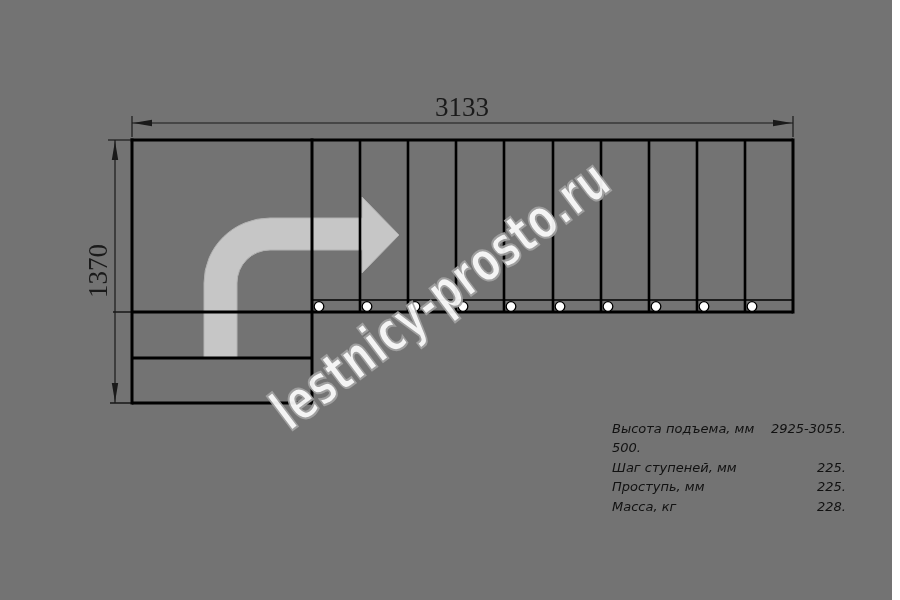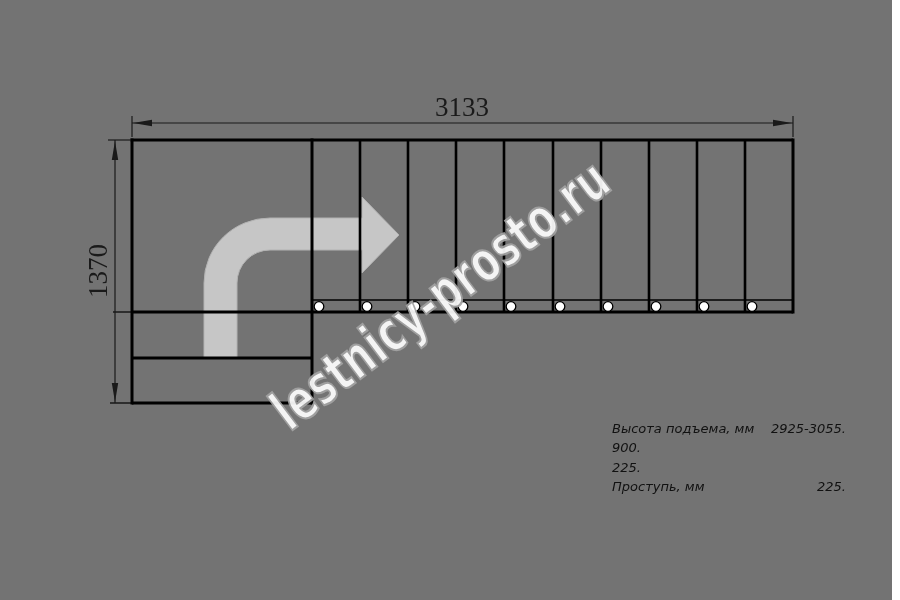--- a/index.html
+++ b/index.html
@@ -139,7 +139,7 @@
       <span class="spec-value">2925-3055.</span>
     </div>
     <div class="spec-row">
-      <span class="spec-value">900.</span>
+      <span class="spec-value">500.</span>
     </div>
     <div class="spec-row">
       <span class="spec-value">225.</span>

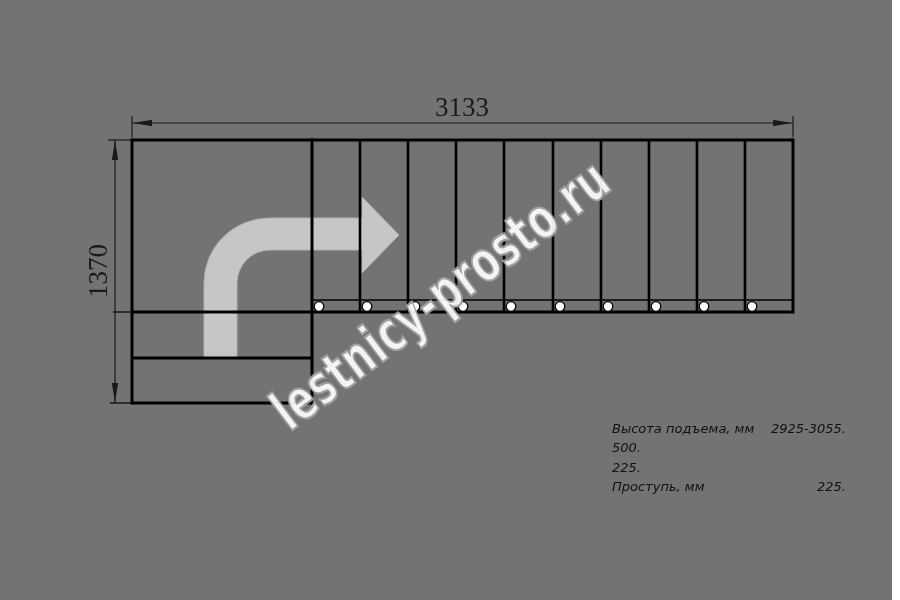--- a/index.html
+++ b/index.html
@@ -142,6 +142,7 @@
       <span class="spec-value">500.</span>
     </div>
     <div class="spec-row">
+      <span class="spec-label">Шаг ступеней, мм</span>
       <span class="spec-value">225.</span>
     </div>
     <div class="spec-row">

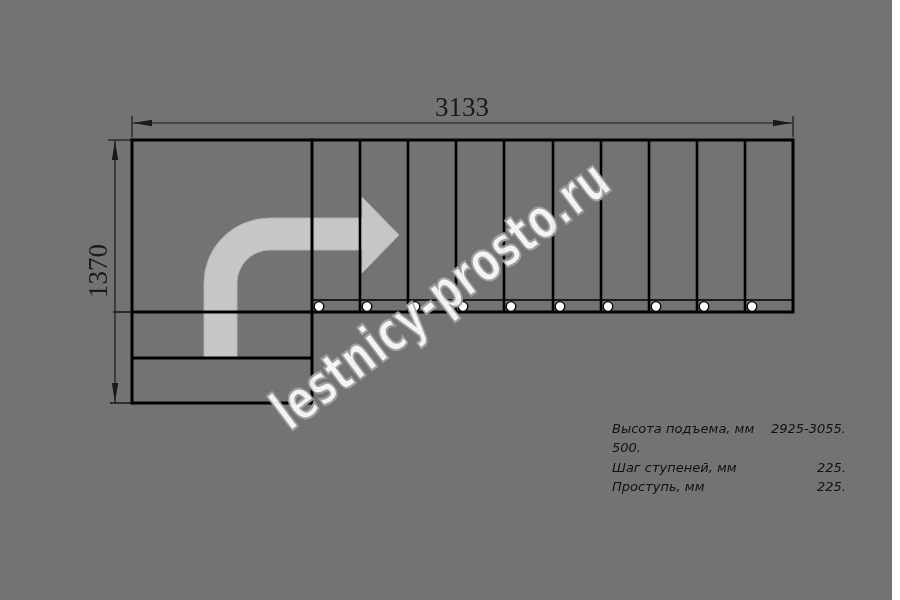--- a/index.html
+++ b/index.html
@@ -149,6 +149,10 @@
       <span class="spec-label">Проступь, мм</span>
       <span class="spec-value">225.</span>
     </div>
+    <div class="spec-row">
+      <span class="spec-label">Масса, кг</span>
+      <span class="spec-value">228.</span>
+    </div>
   </div>
 
 </div>

